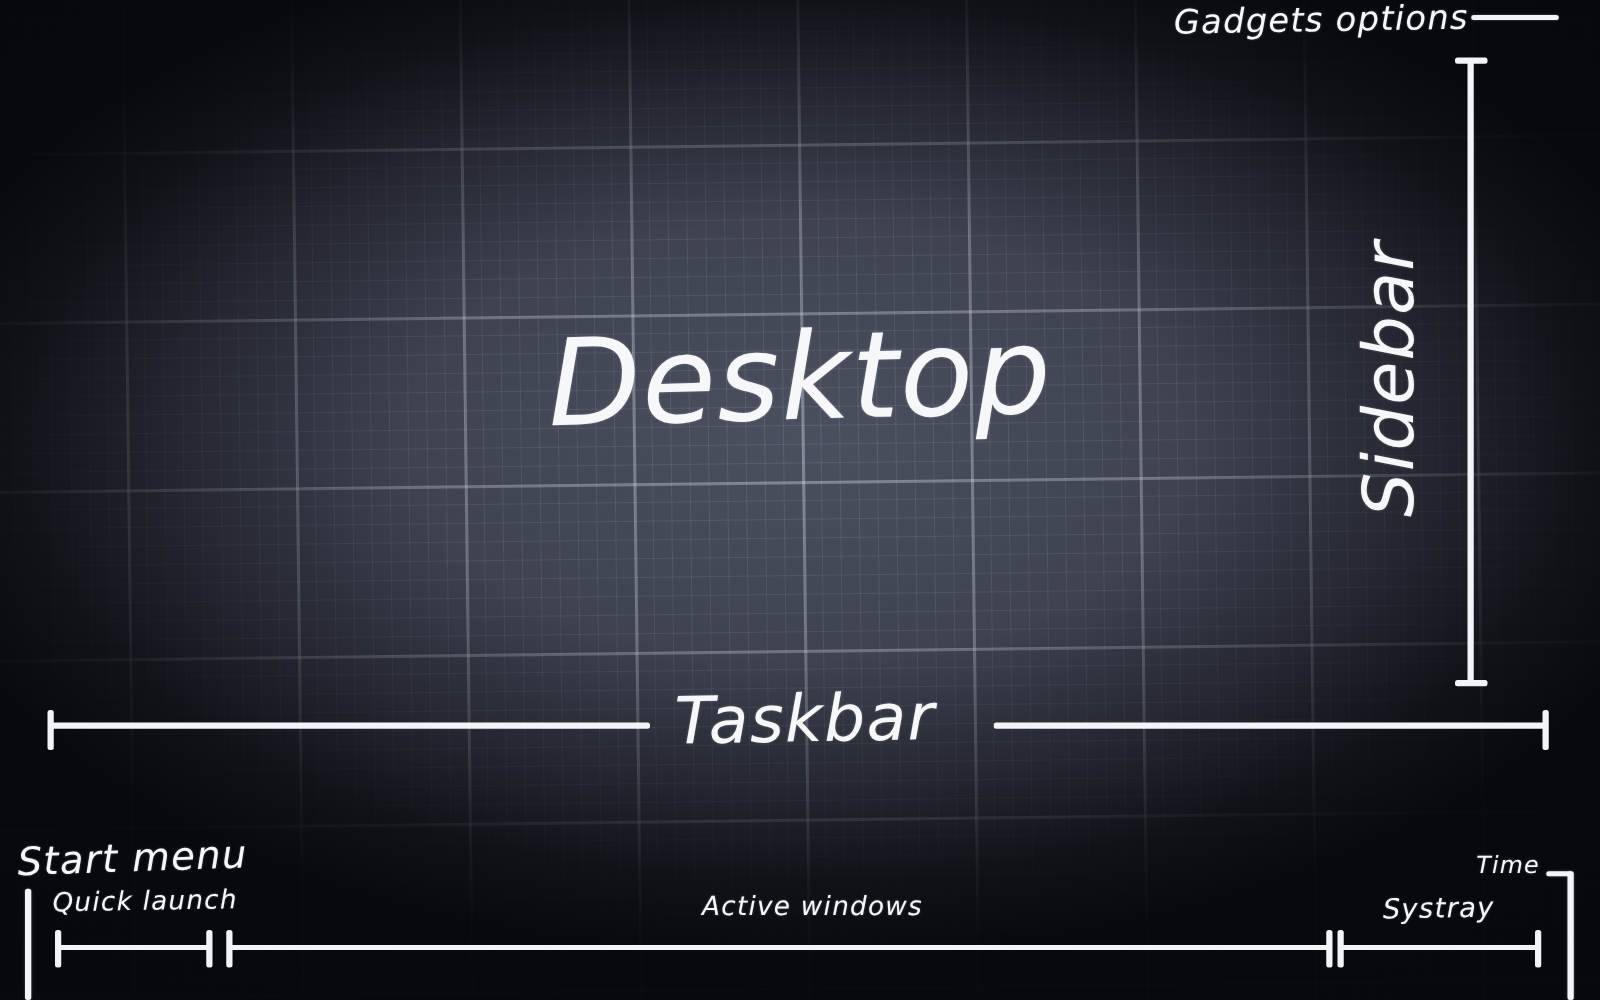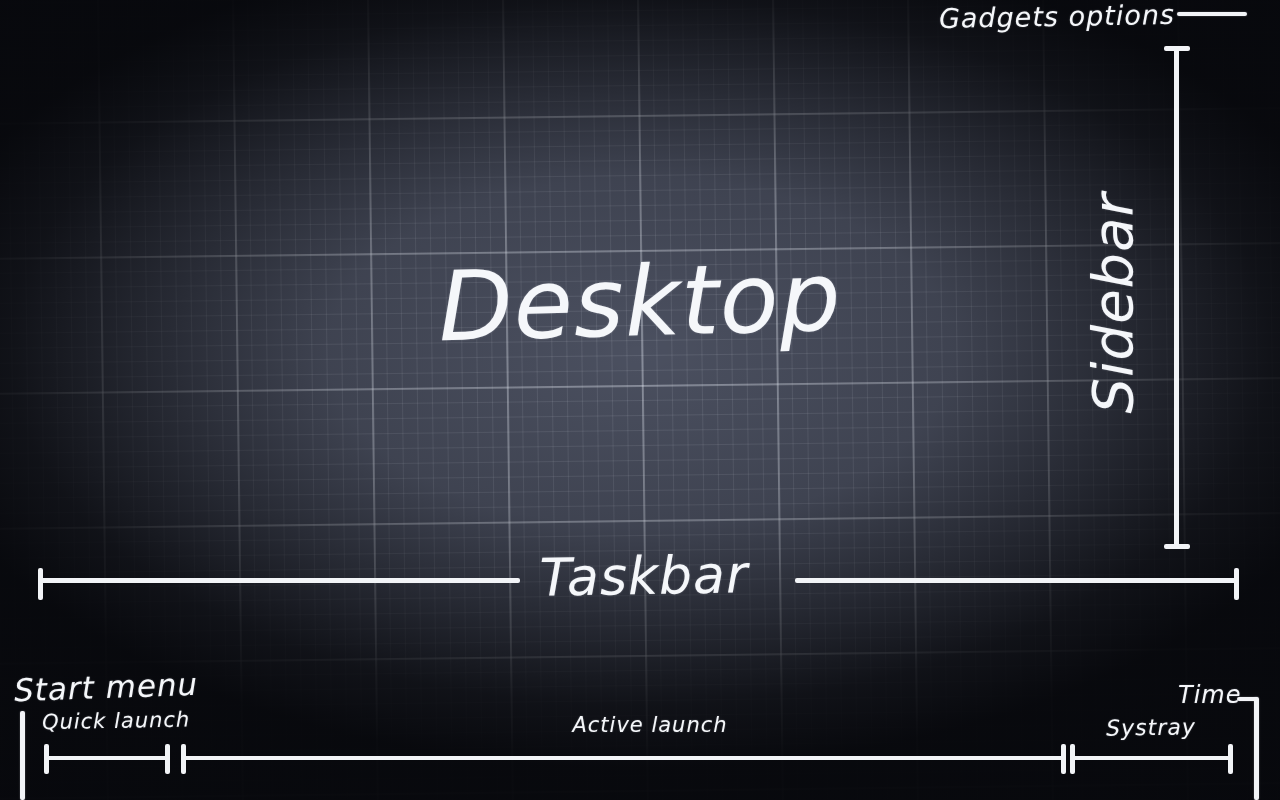--- a/index.html
+++ b/index.html
@@ -49,7 +49,7 @@
   .lbl-quick{left:42px;top:709px;width:132px;font-size:21px;text-align:center;transform:rotate(-1deg);}
   .lbl-active{left:510px;top:713px;width:280px;font-size:21px;text-align:center;}
   .lbl-systray{left:1068px;top:715px;width:166px;font-size:22px;text-align:center;transform:rotate(-1deg);}
-  .lbl-time{left:1178px;top:681px;width:54px;font-size:24px;text-align:right;}
+  .lbl-time{left:1178px;top:681px;width:54px;font-size:19px;text-align:right;}
 
   
   .ln{position:absolute;background:var(--line);border-radius:2px;

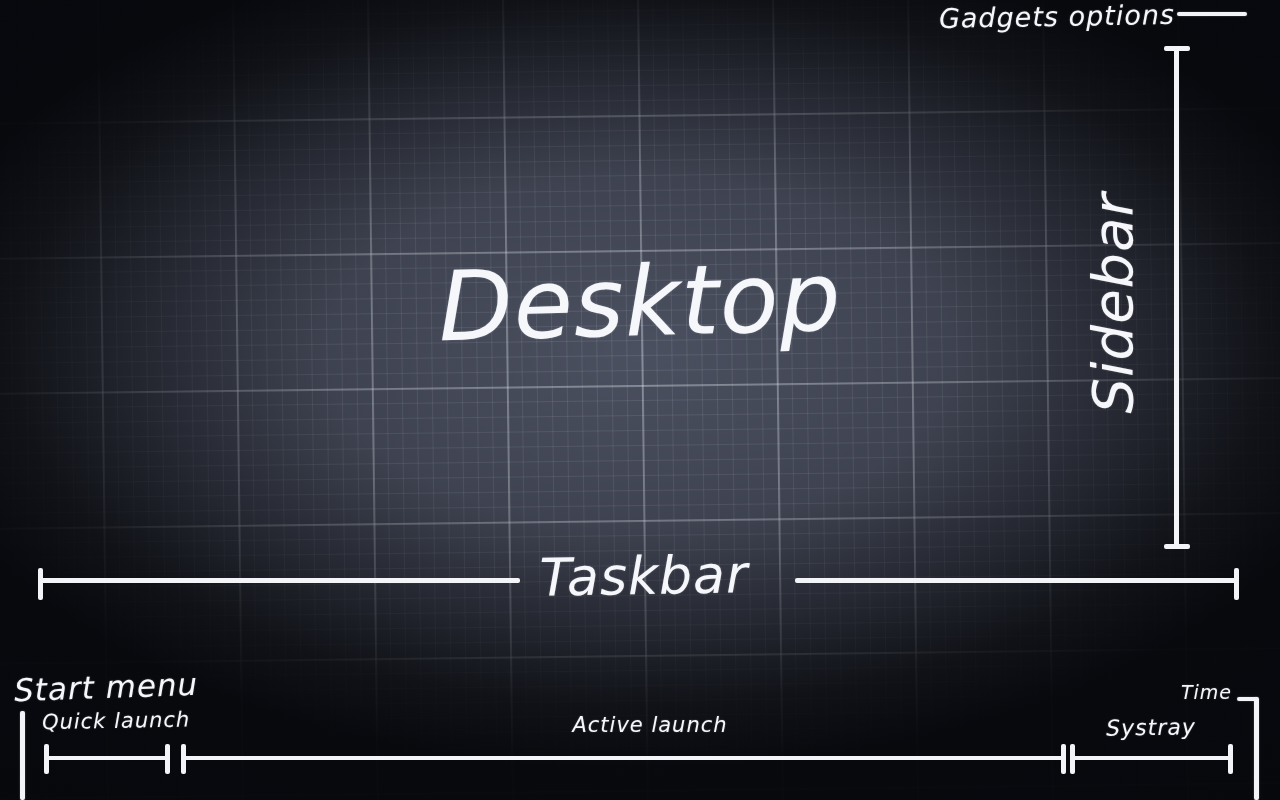--- a/index.html
+++ b/index.html
@@ -119,7 +119,7 @@
     <i class="cap-r"></i>
   </div>
 
-  <div class="hand lbl-active">Active launch</div>
+  <div class="hand lbl-active">Active windows</div>
   <div class="dim brk brk-active">
     <i class="cap-l"></i>
     <i class="mid-h"></i>

